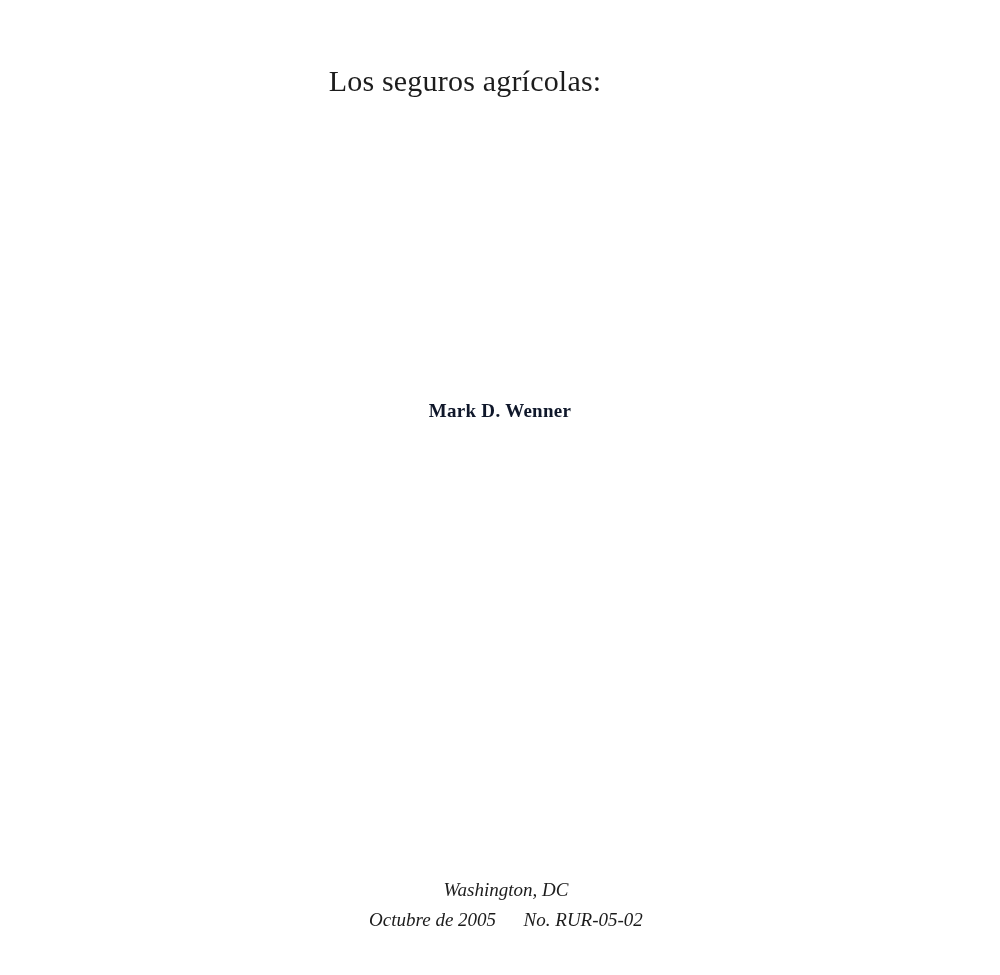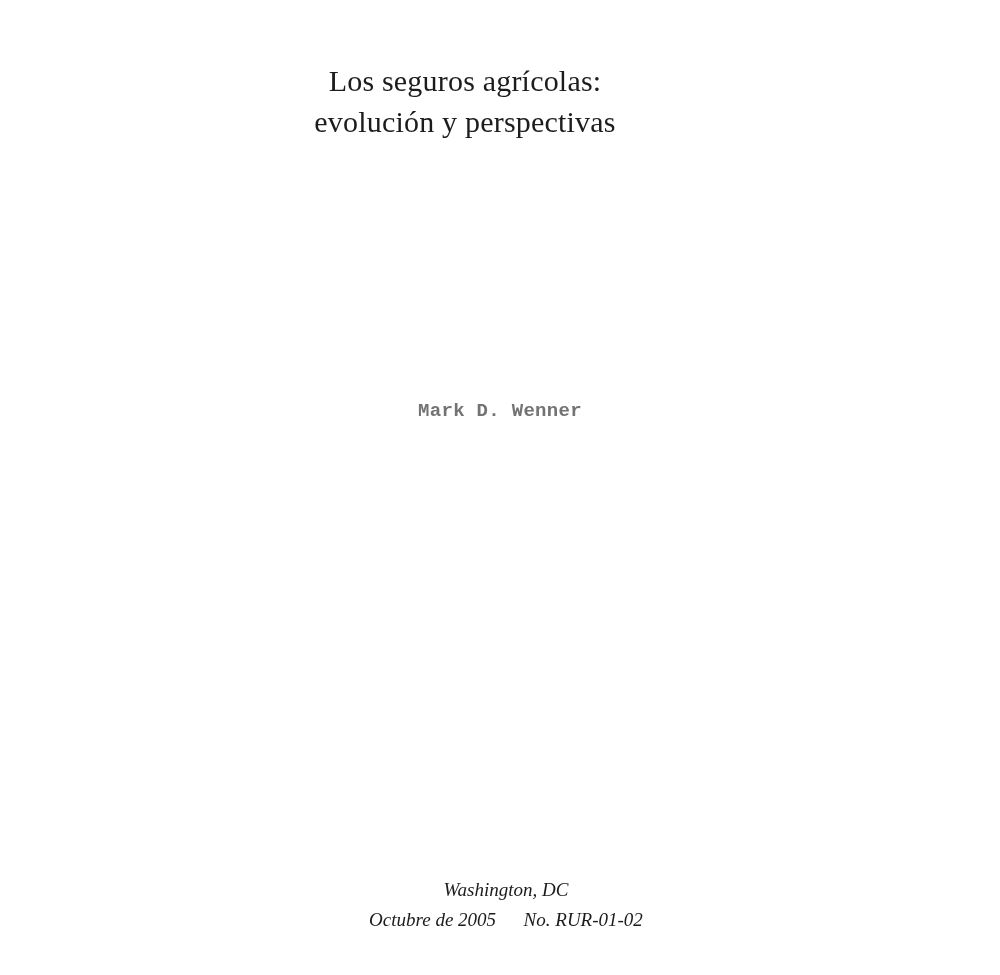--- a/index.html
+++ b/index.html
@@ -79,7 +79,6 @@
 
   <div class="title-block">
     <div class="title-line">Los seguros agrícolas:</div>
-    <div class="title-line">evolución y perspectivas</div>
   </div>
 
   <div class="author-block">

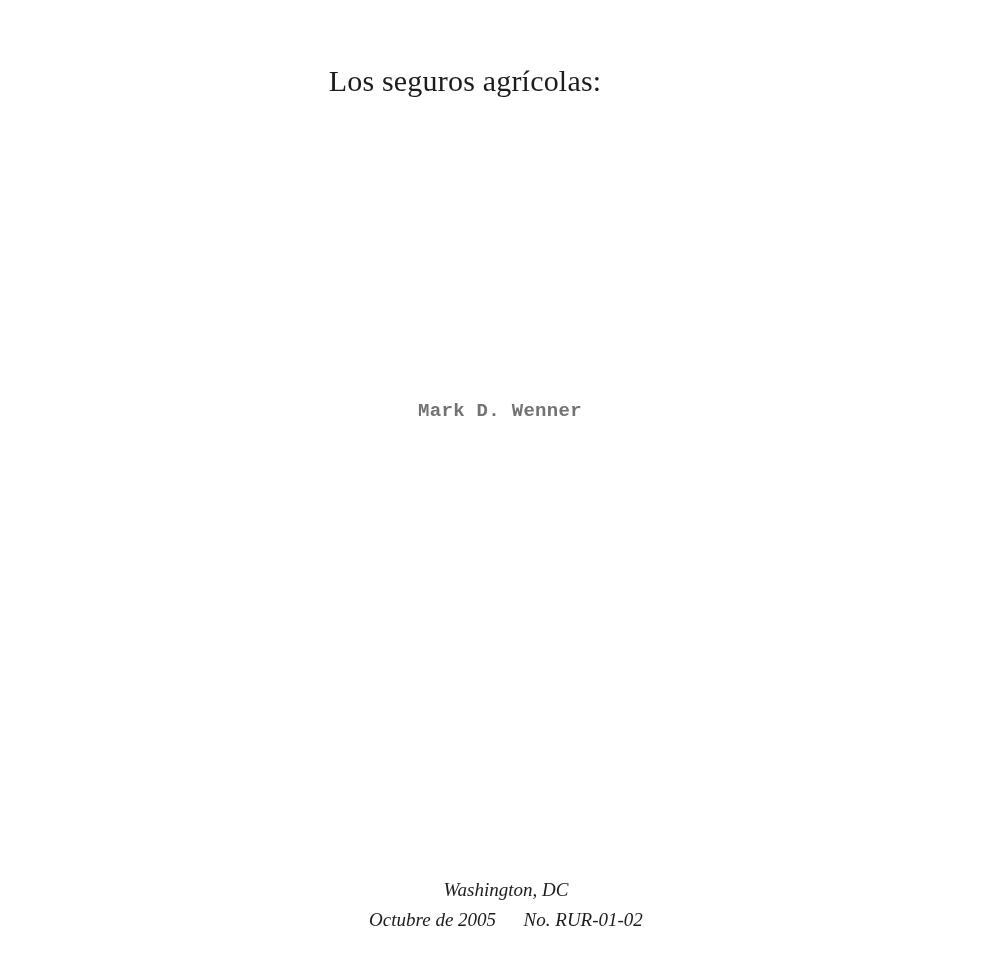--- a/index.html
+++ b/index.html
@@ -44,10 +44,10 @@
     text-align: center;
   }
   .author-name {
-    font-family: Liberation Mono, monospace;
+    font-family: Liberation Serif, serif;
     font-size: 19px;
     font-weight: bold;
-    color: #737373;
+    color: #0f172a;
     letter-spacing: 0.3px;
   }
   .footer-block {

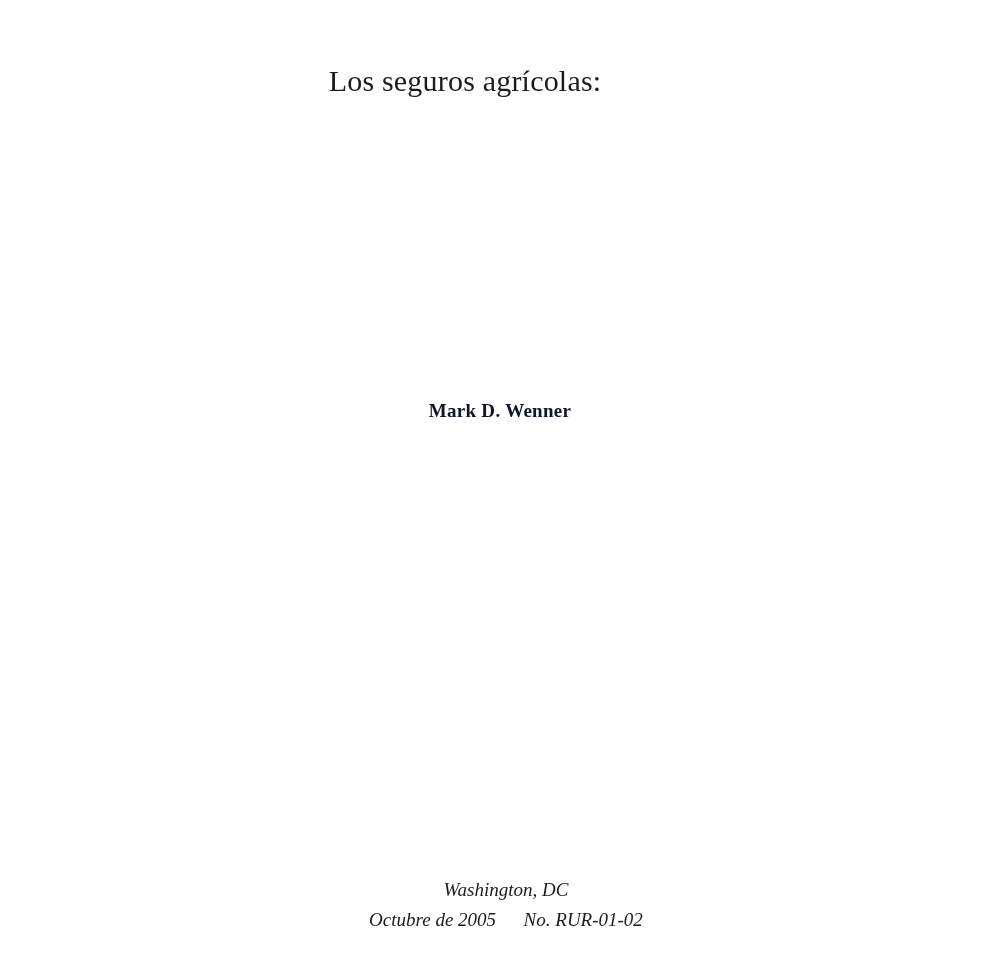--- a/index.html
+++ b/index.html
@@ -90,7 +90,7 @@
     <div class="footer-line">
       <span class="footer-date">Octubre de 2005</span>
       <span class="spacer"></span>
-      <span class="footer-docnum">No. RUR-01-02</span>
+      <span class="footer-docnum">No. RUR-05-02</span>
     </div>
   </div>
 

